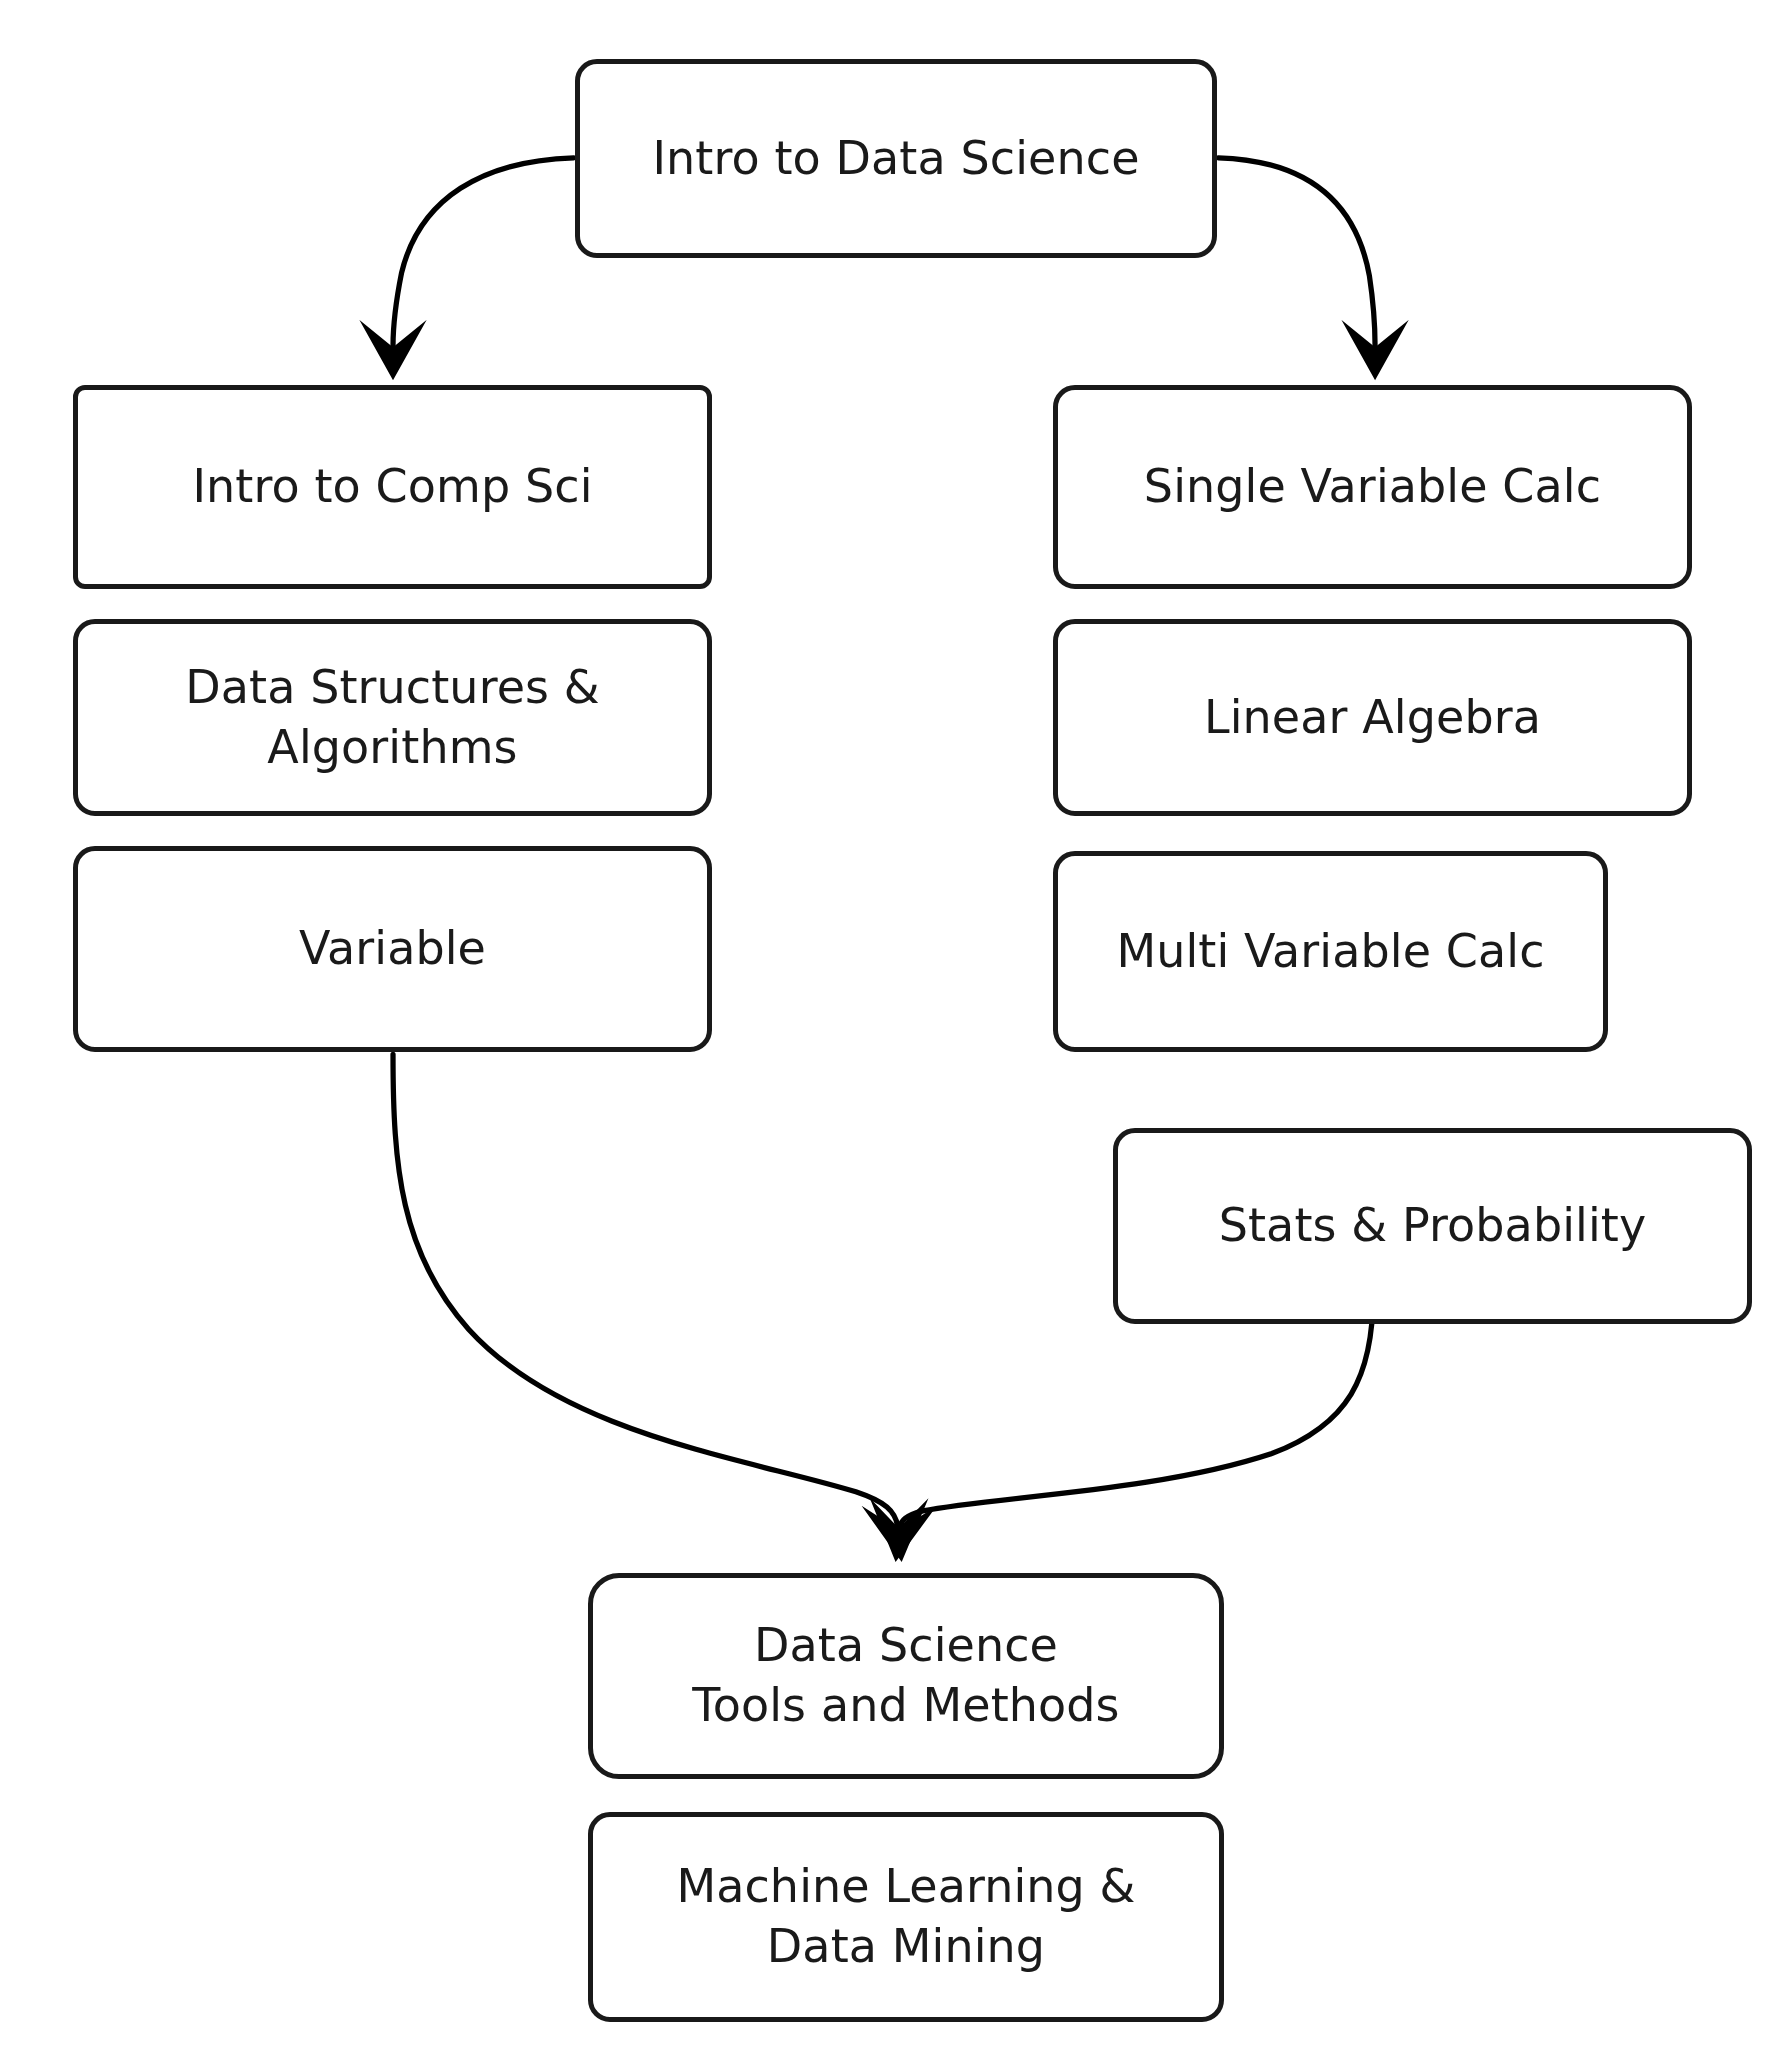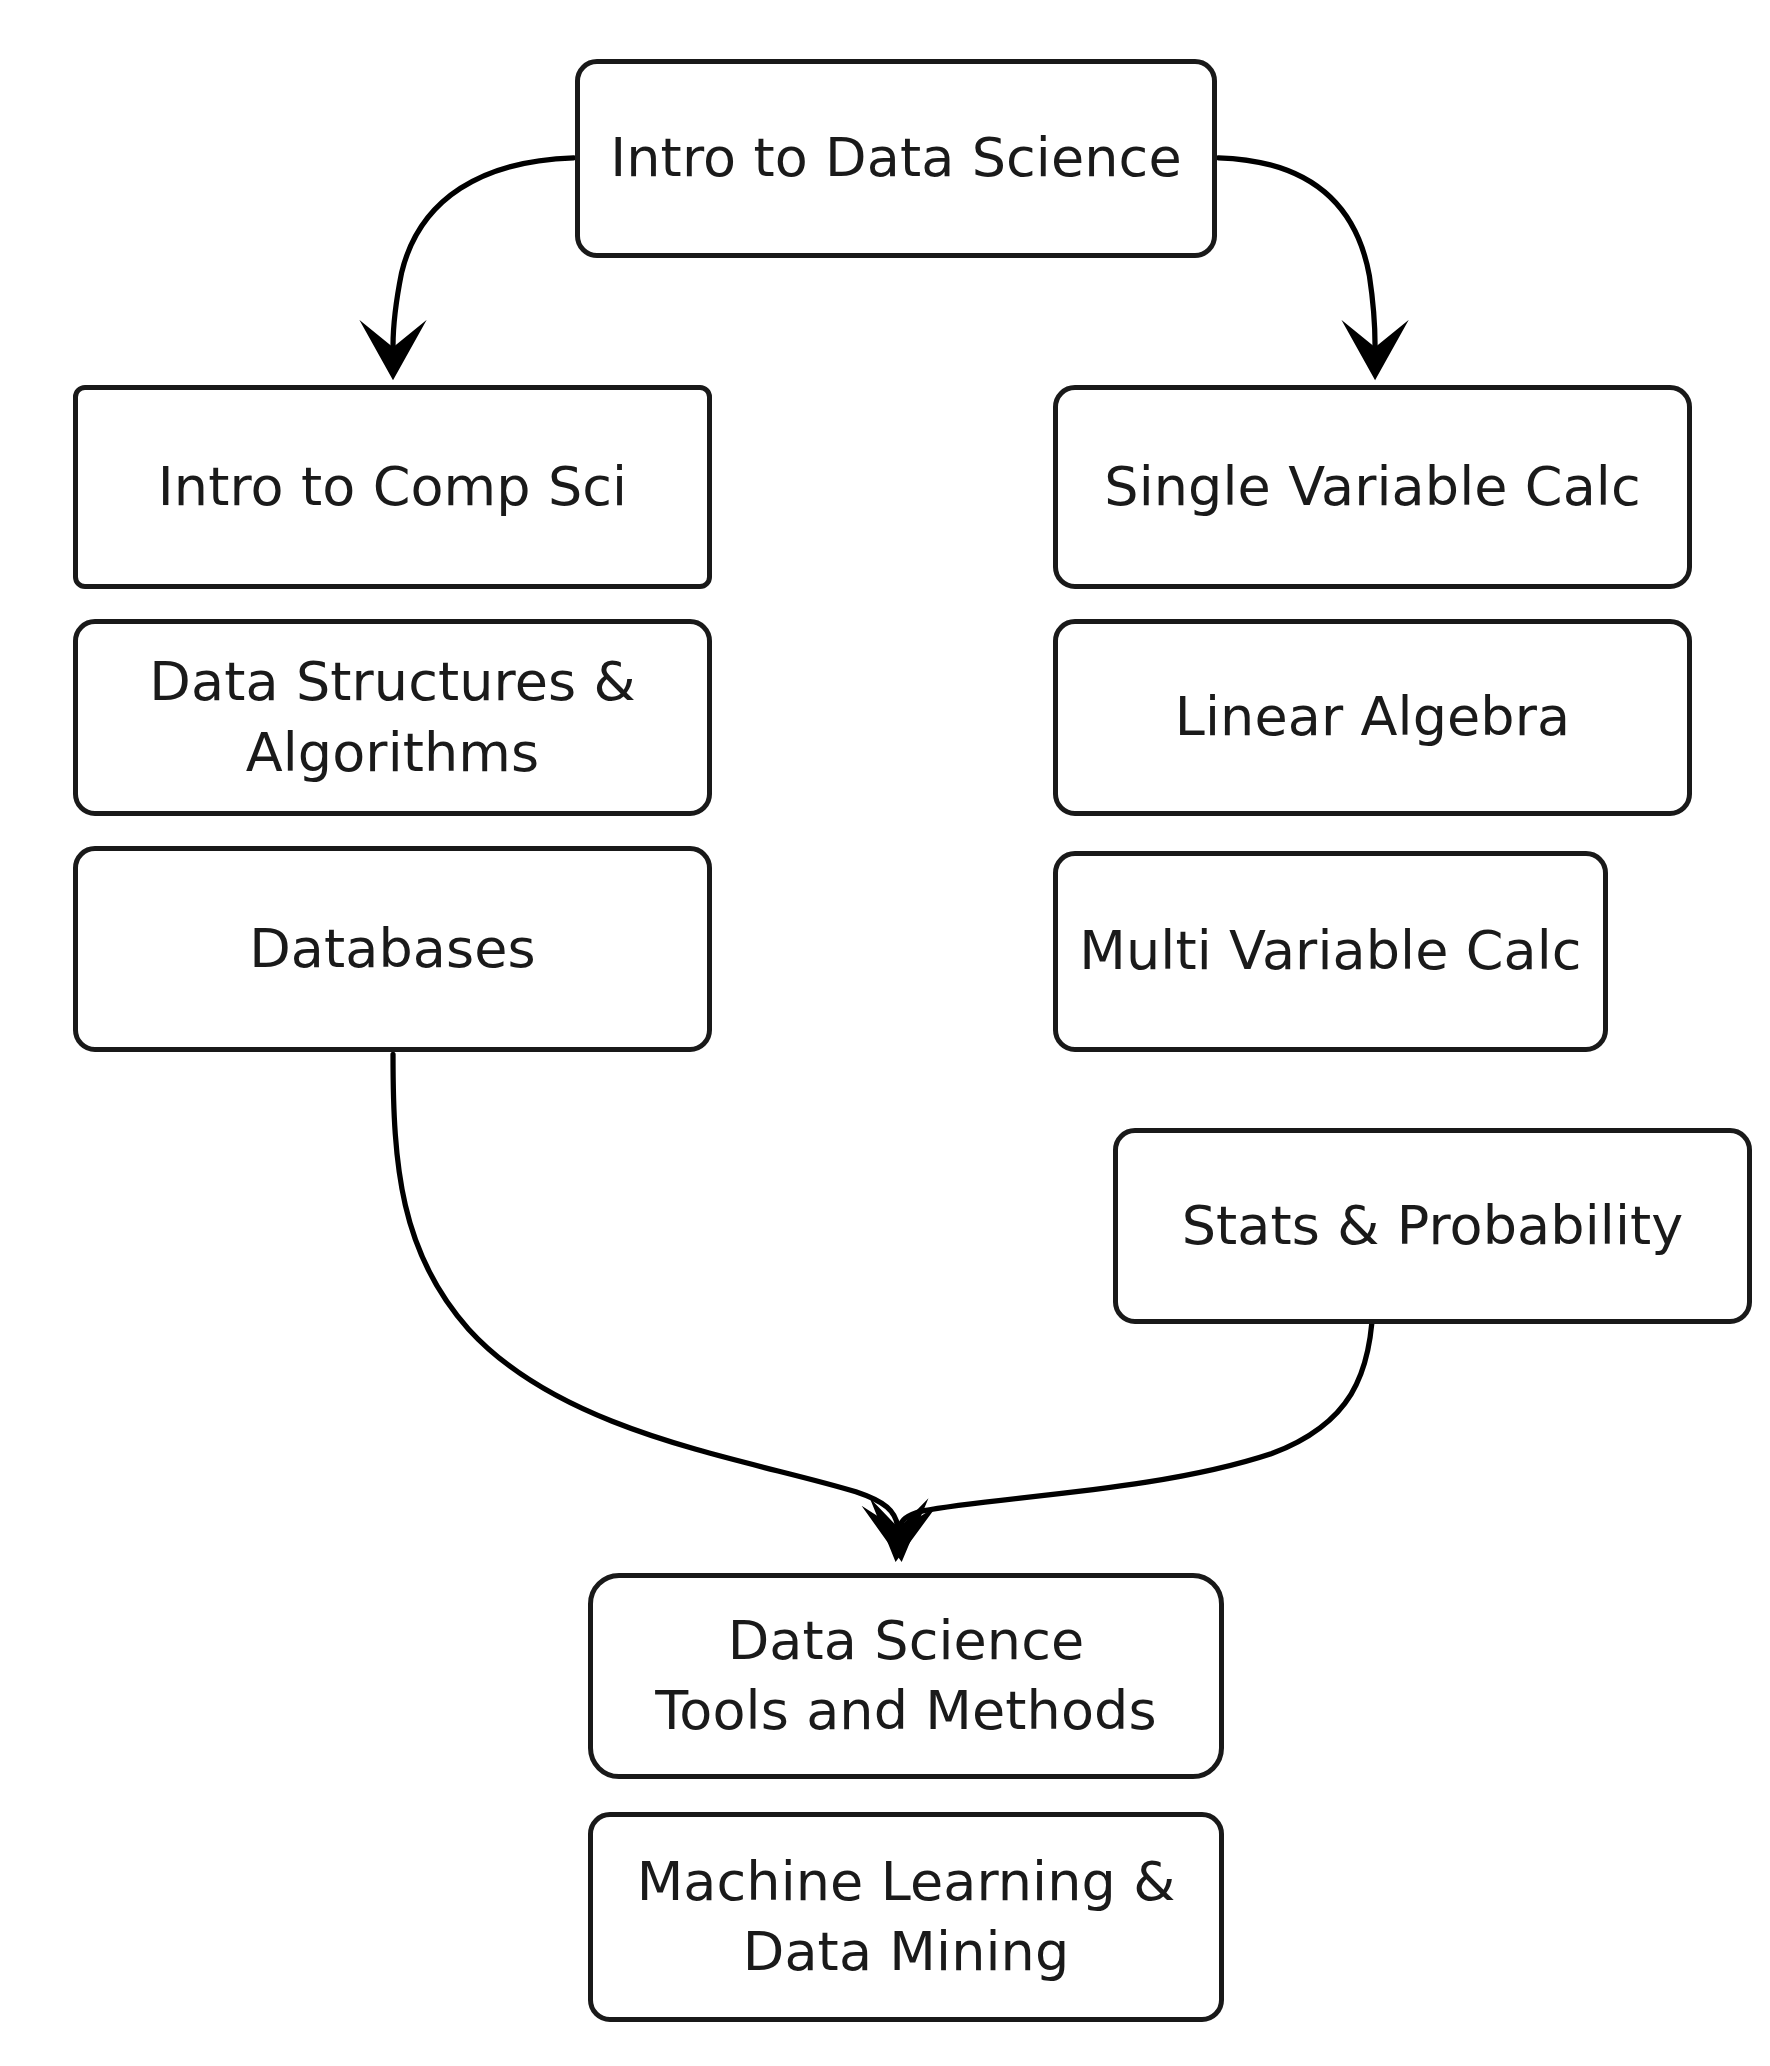--- a/index.html
+++ b/index.html
@@ -35,7 +35,7 @@
     justify-content: center;
     text-align: center;
     color: #1a1a1a;
-    font-size: 54px;
+    font-size: 46px;
     line-height: 1.30;
     font-weight: 400;
     letter-spacing: 0.1px;

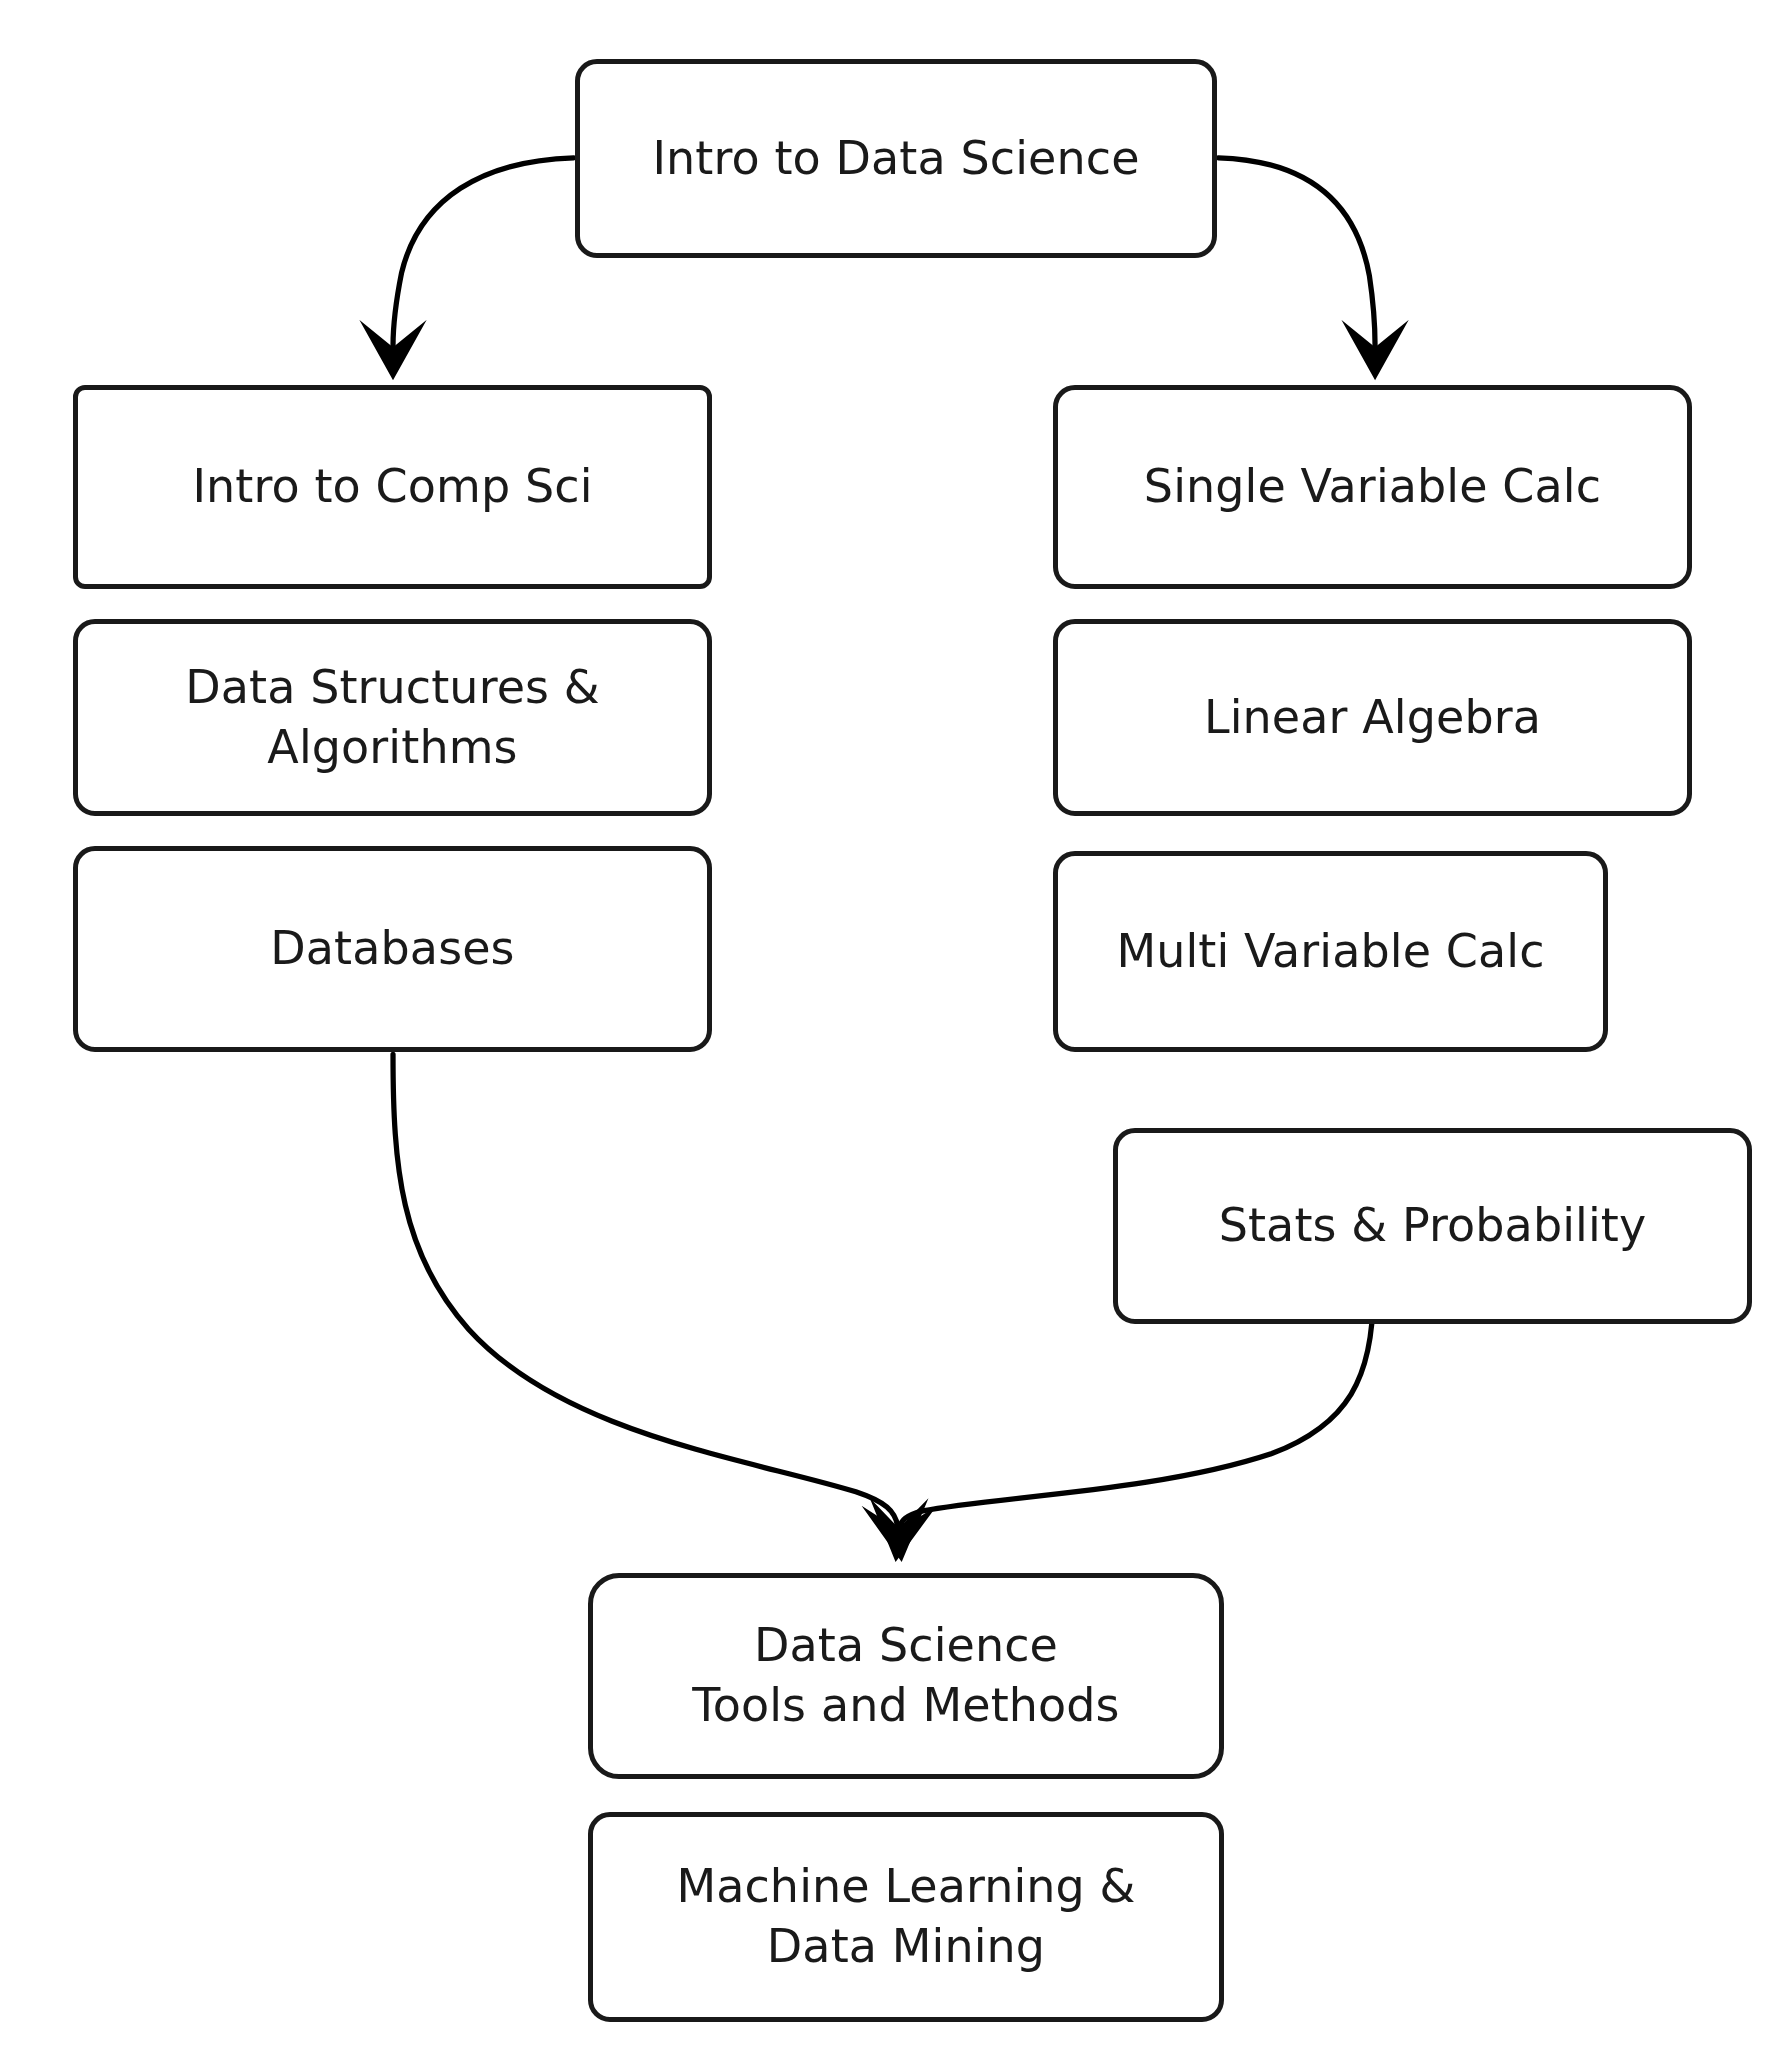--- a/index.html
+++ b/index.html
@@ -82,7 +82,7 @@
   </div>
 
   <div class="node" style="left:73px; top:846px; width:639px; height:206px;">
-    <span class="label">Databases</span>
+    <span class="label">Variable</span>
   </div>
 
   <div class="node" style="left:1053px; top:385px; width:639px; height:204px;">

